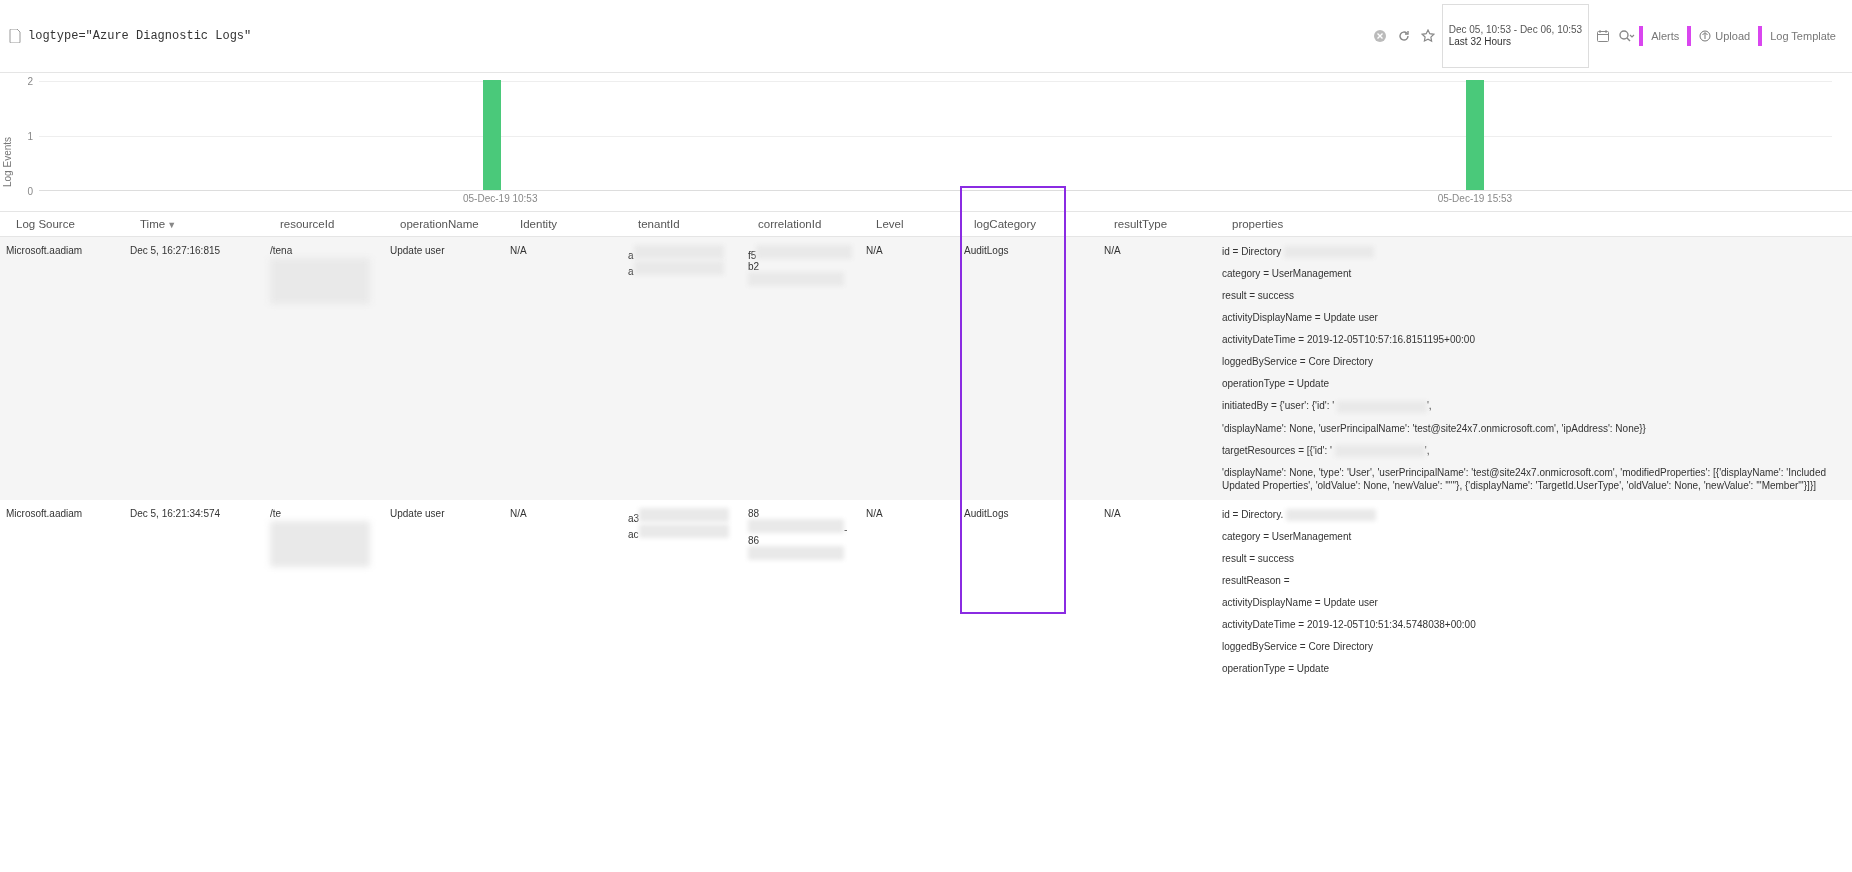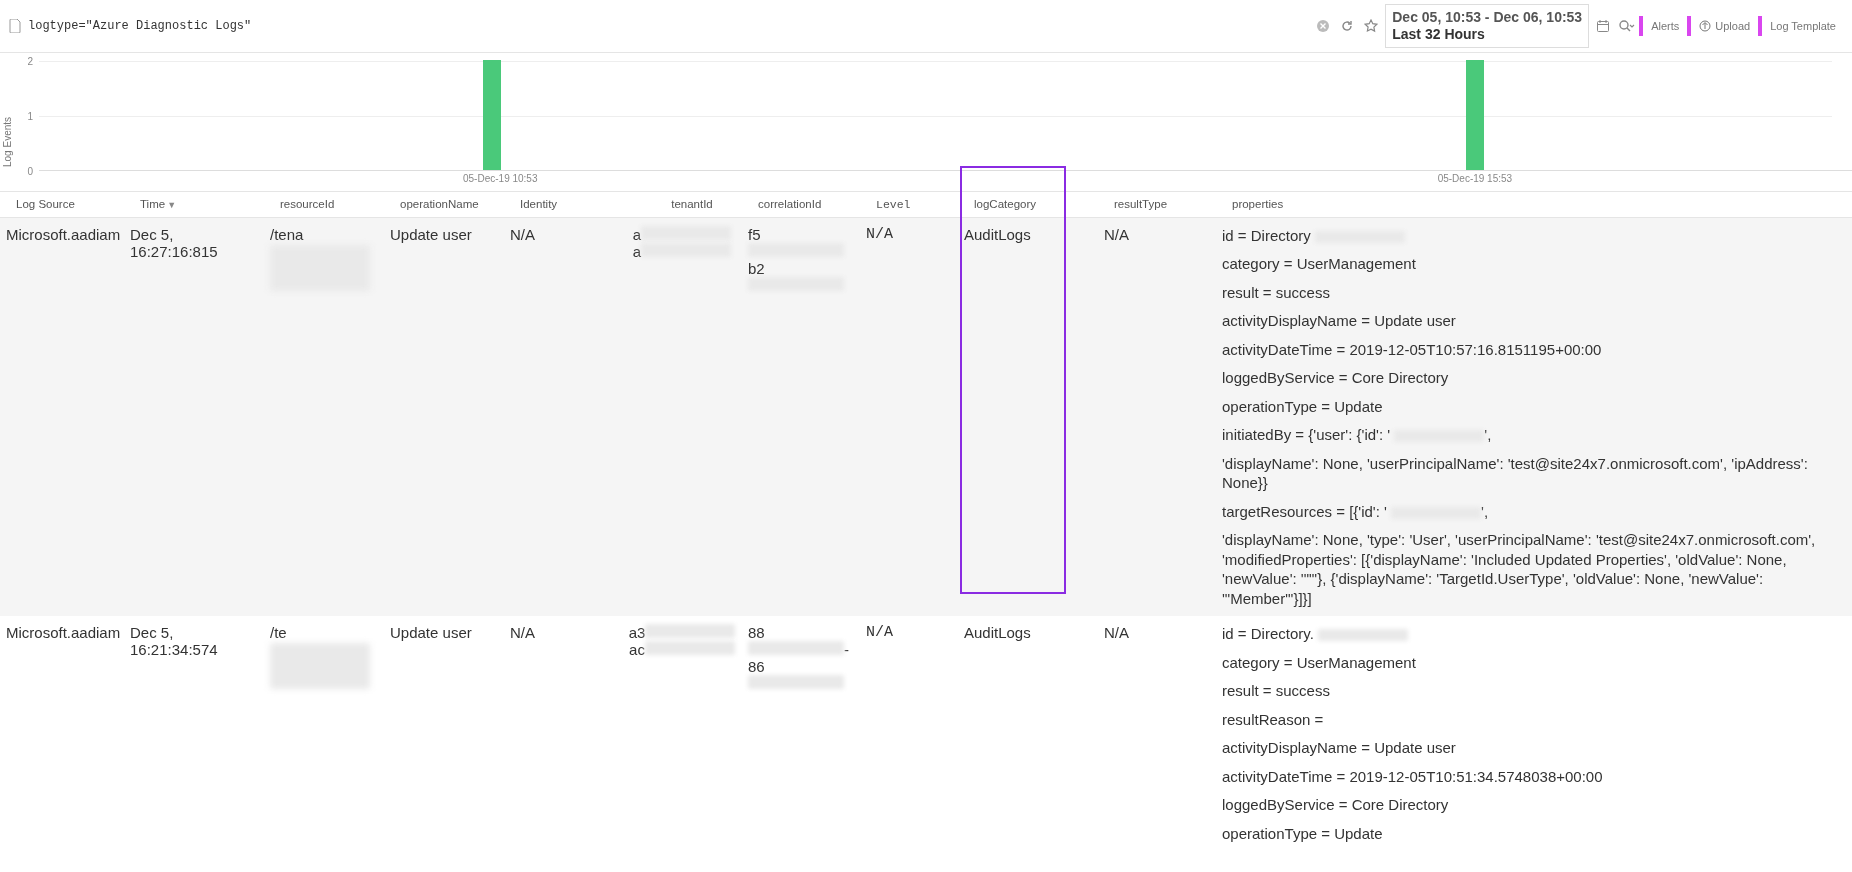--- a/index.html
+++ b/index.html
@@ -12,7 +12,7 @@
   .query-text { font-family: "Courier New", monospace; font-size: 12px; color: #333; }
   .topbar-right { display: flex; align-items: center; gap: 0; }
   .icon-btn { width: 24px; height: 24px; display: inline-flex; align-items: center; justify-content: center; color: #888; cursor: pointer; }
-  .time-range { border: 1px solid #ddd; padding: 4px 6px; font-size: 14px; line-height: 1.2; color: #666; margin: 0 2px; font-weight: bold; }
+  .time-range { border: 1px solid #ddd; padding: 19px 6px; font-size: 10px; line-height: 1.2; color: #666; margin: 0 2px; }
   .time-range .line1 { color: #555; }
   .time-range .line2 { color: #333; }
   .cal-icon, .search-dd { width: 24px; height: 24px; display: inline-flex; align-items: center; justify-content: center; color: #888; cursor: pointer; }

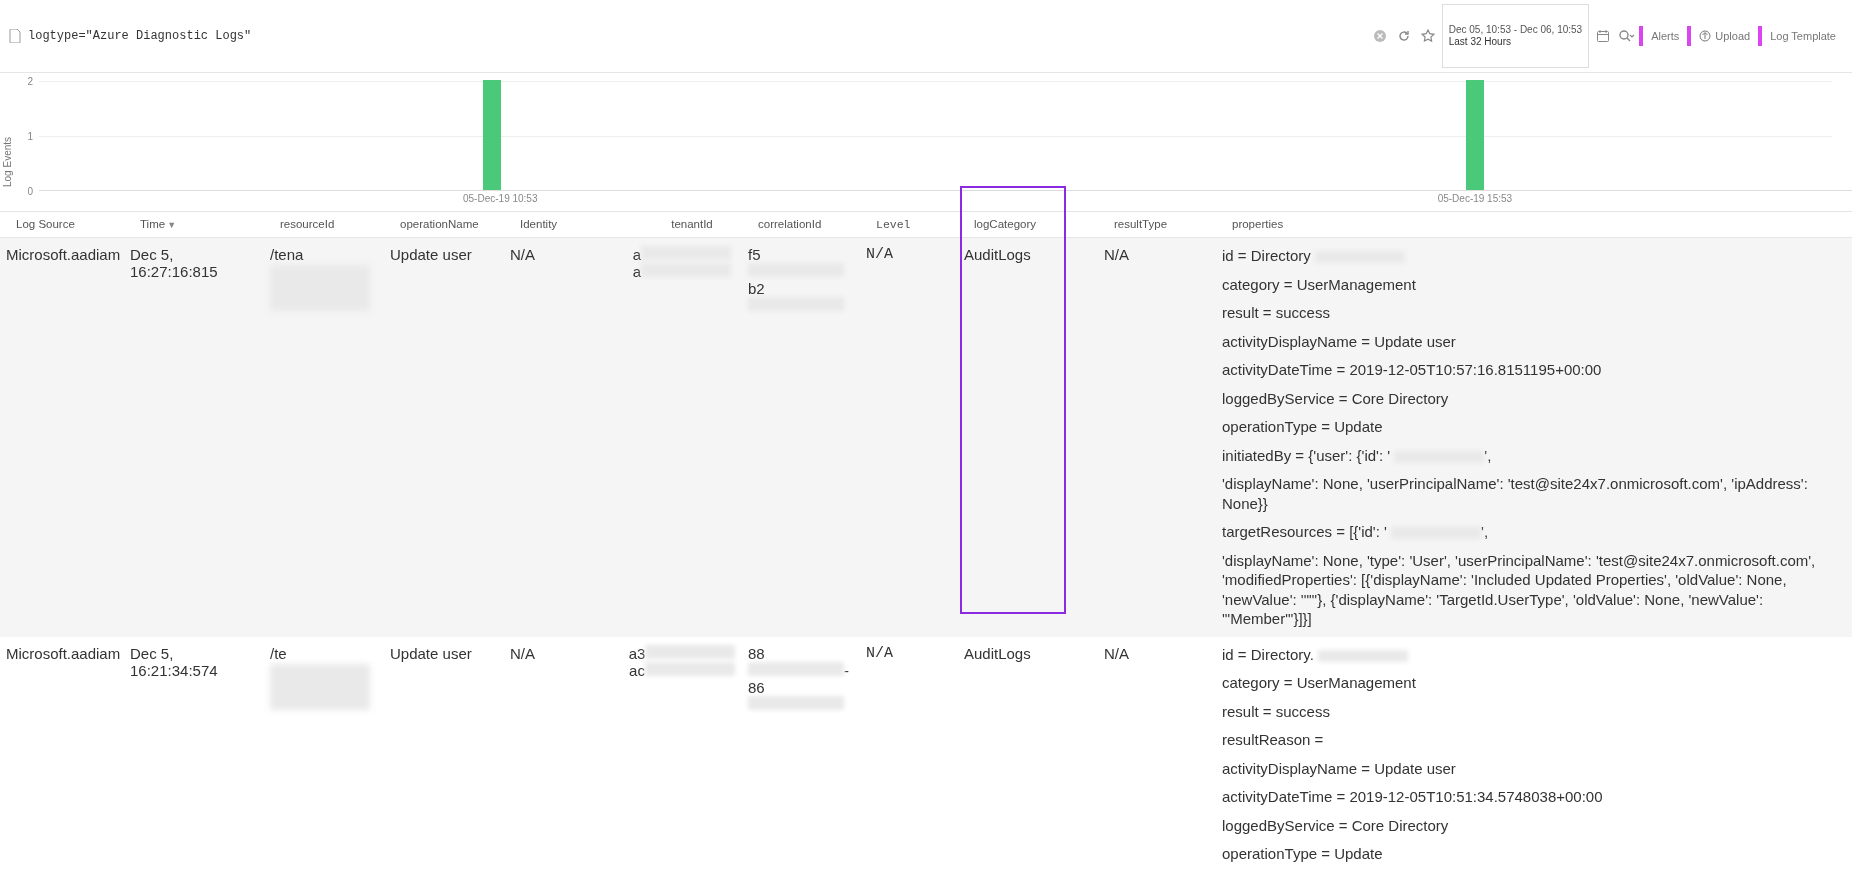--- a/index.html
+++ b/index.html
@@ -39,7 +39,7 @@
   .c-res    { width: 120px; }
   .c-op     { width: 120px; }
   .c-id     { width: 118px; }
-  .c-ten    { width: 120px; text-align: center; }
+  .c-ten    { width: 120px; }
   .c-corr   { width: 118px; }
   .c-lvl    { width: 98px; font-family: Liberation Mono, monospace; }
   .c-cat    { width: 140px; }

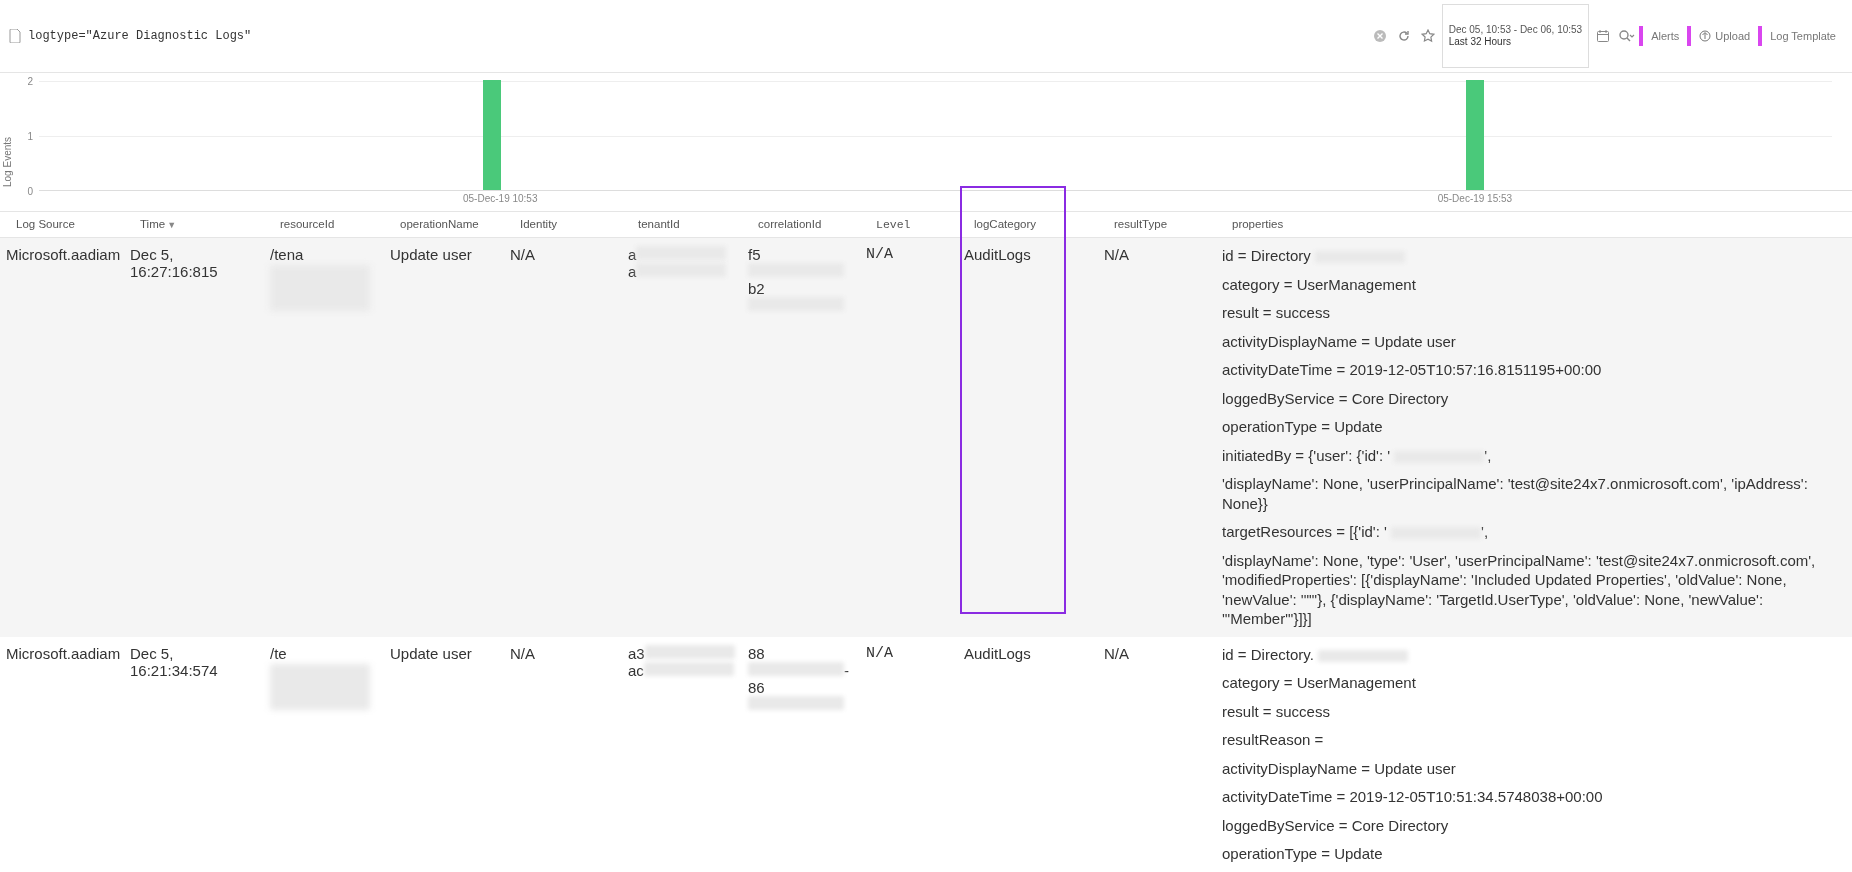--- a/index.html
+++ b/index.html
@@ -41,7 +41,7 @@
   .c-id     { width: 118px; }
   .c-ten    { width: 120px; }
   .c-corr   { width: 118px; }
-  .c-lvl    { width: 98px; font-family: Liberation Mono, monospace; }
+  .c-lvl    { width: 98px; }
   .c-cat    { width: 140px; }
   .c-rtyp   { width: 118px; }
   .c-prop   { flex: 1; min-width: 300px; }

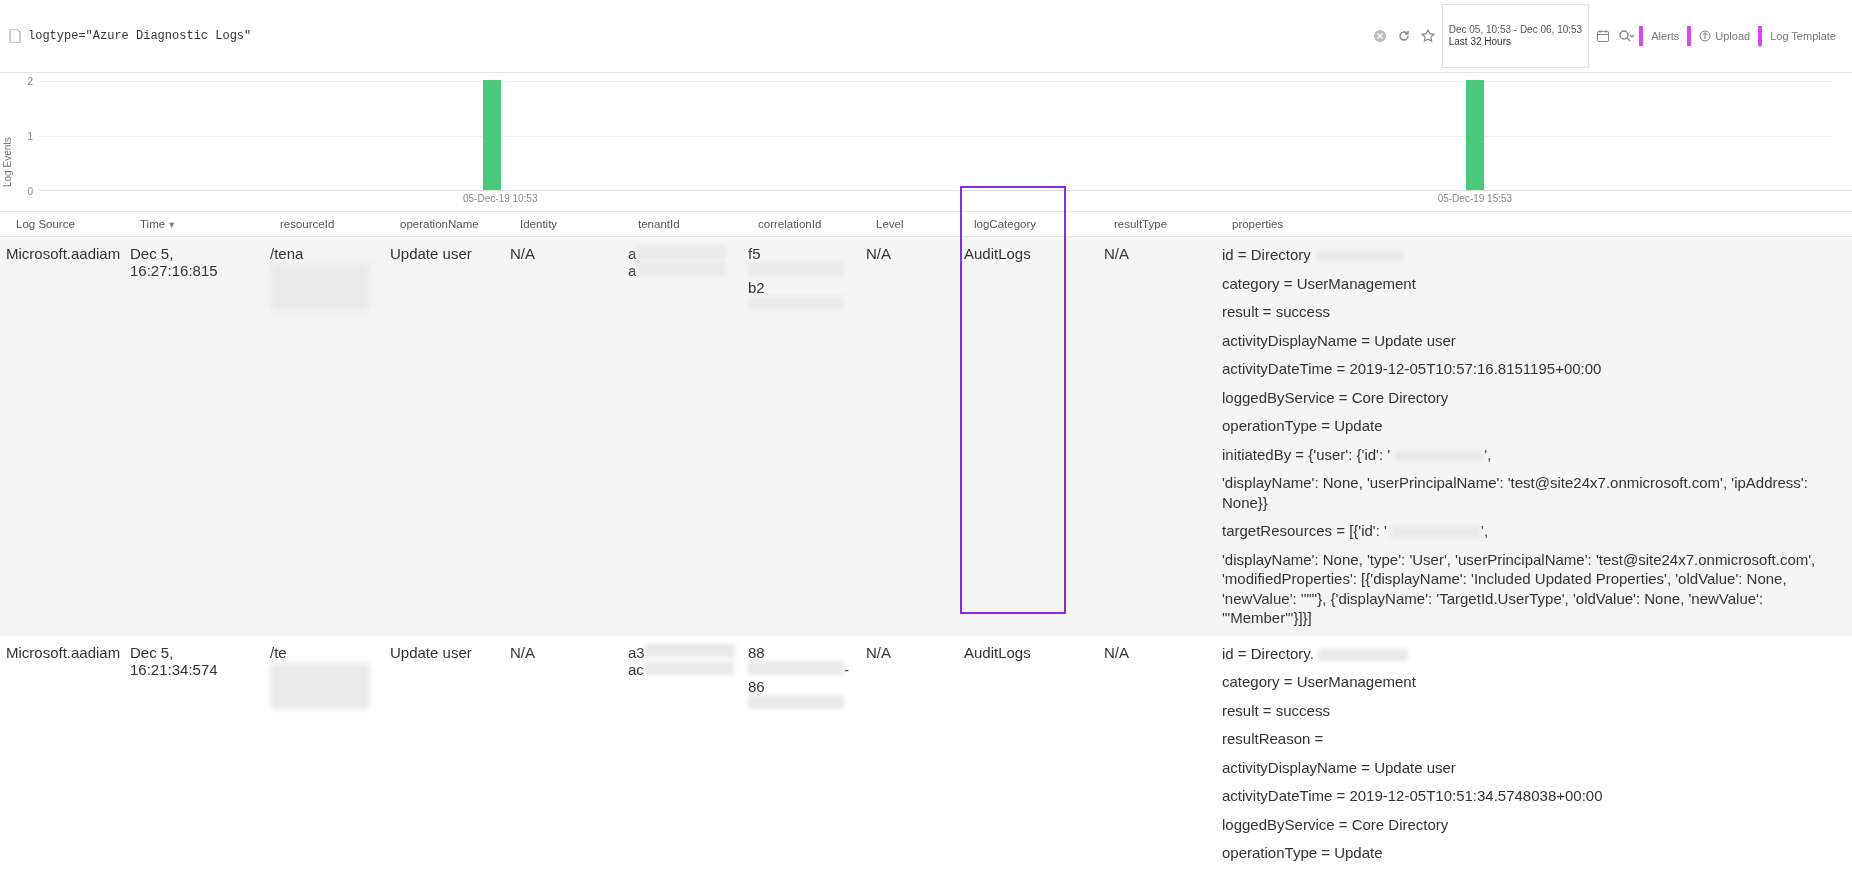--- a/index.html
+++ b/index.html
@@ -48,7 +48,7 @@
   .sort-arrow { font-size: 9px; color: #888; margin-left: 2px; }
   
   
-  .row { display: flex; padding: 8px 0; font-size: 15px; color: #333; }
+  .row { display: flex; padding: 8px 0; font-size: 10px; color: #333; }
   .row.alt { background: #f5f5f5; }
   .cell { padding: 0 6px; }
   .redact { background: #e9e9e9; filter: blur(2px); color: transparent; border-radius: 2px; display: inline-block; height: 14px; }

